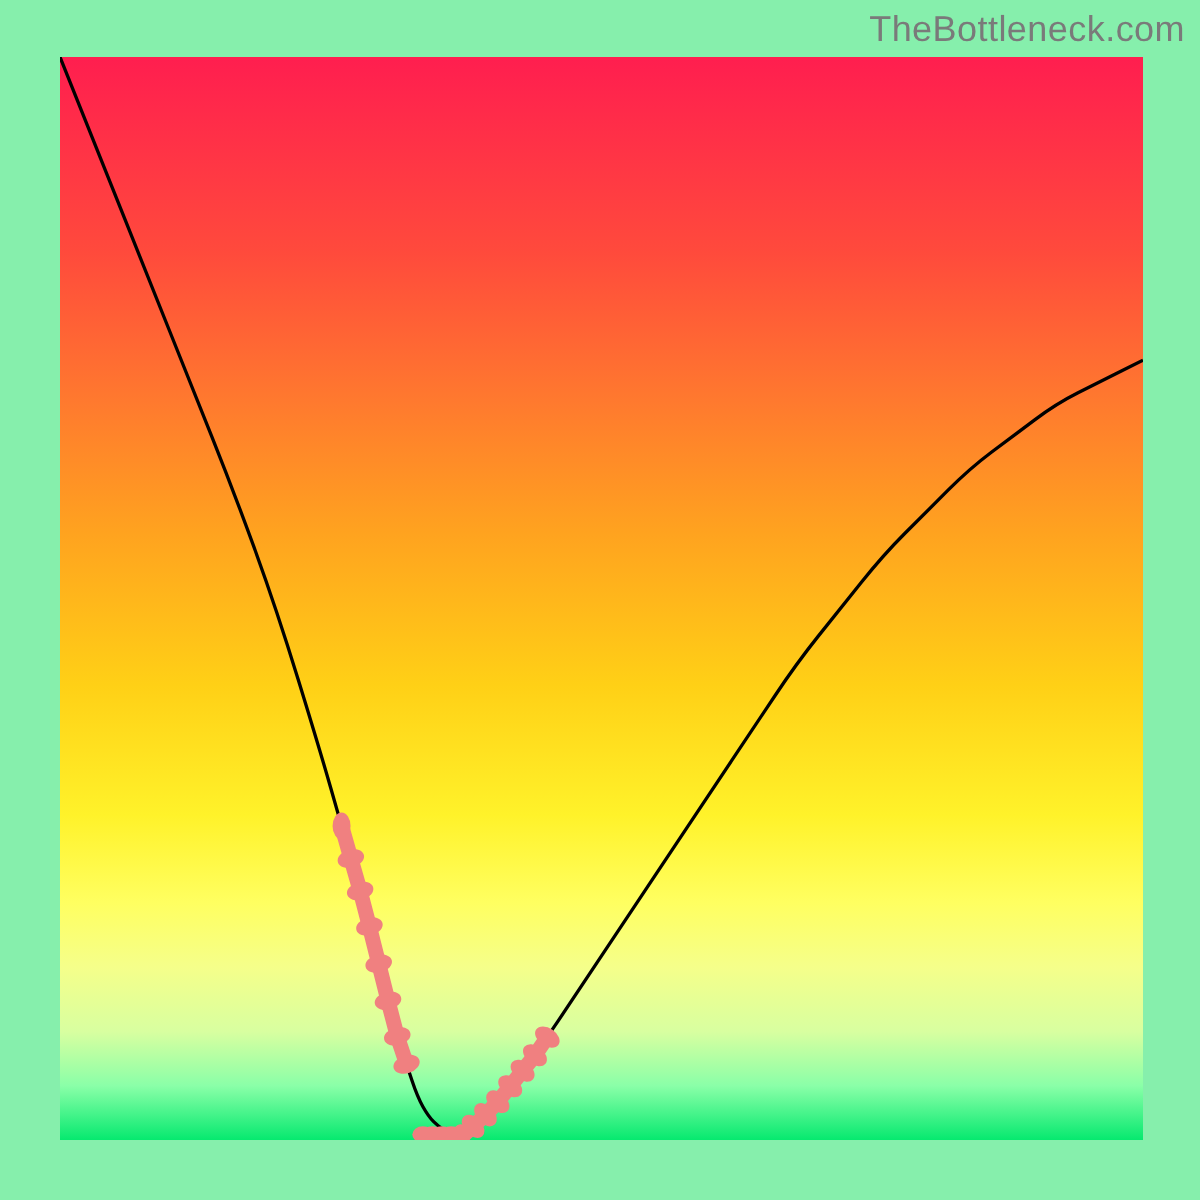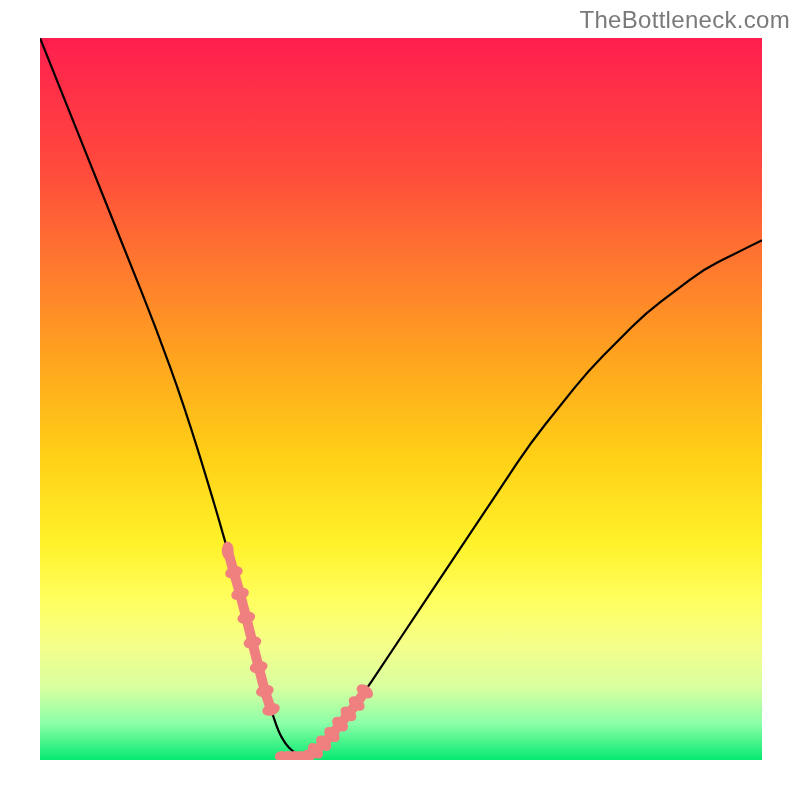--- a/index.html
+++ b/index.html
@@ -15,7 +15,7 @@
     position: relative;
     width: 800px;
     height: 800px;
-    background: #ffffff;
+    background: #86efac;
   }
   .plot {
     position: absolute;

